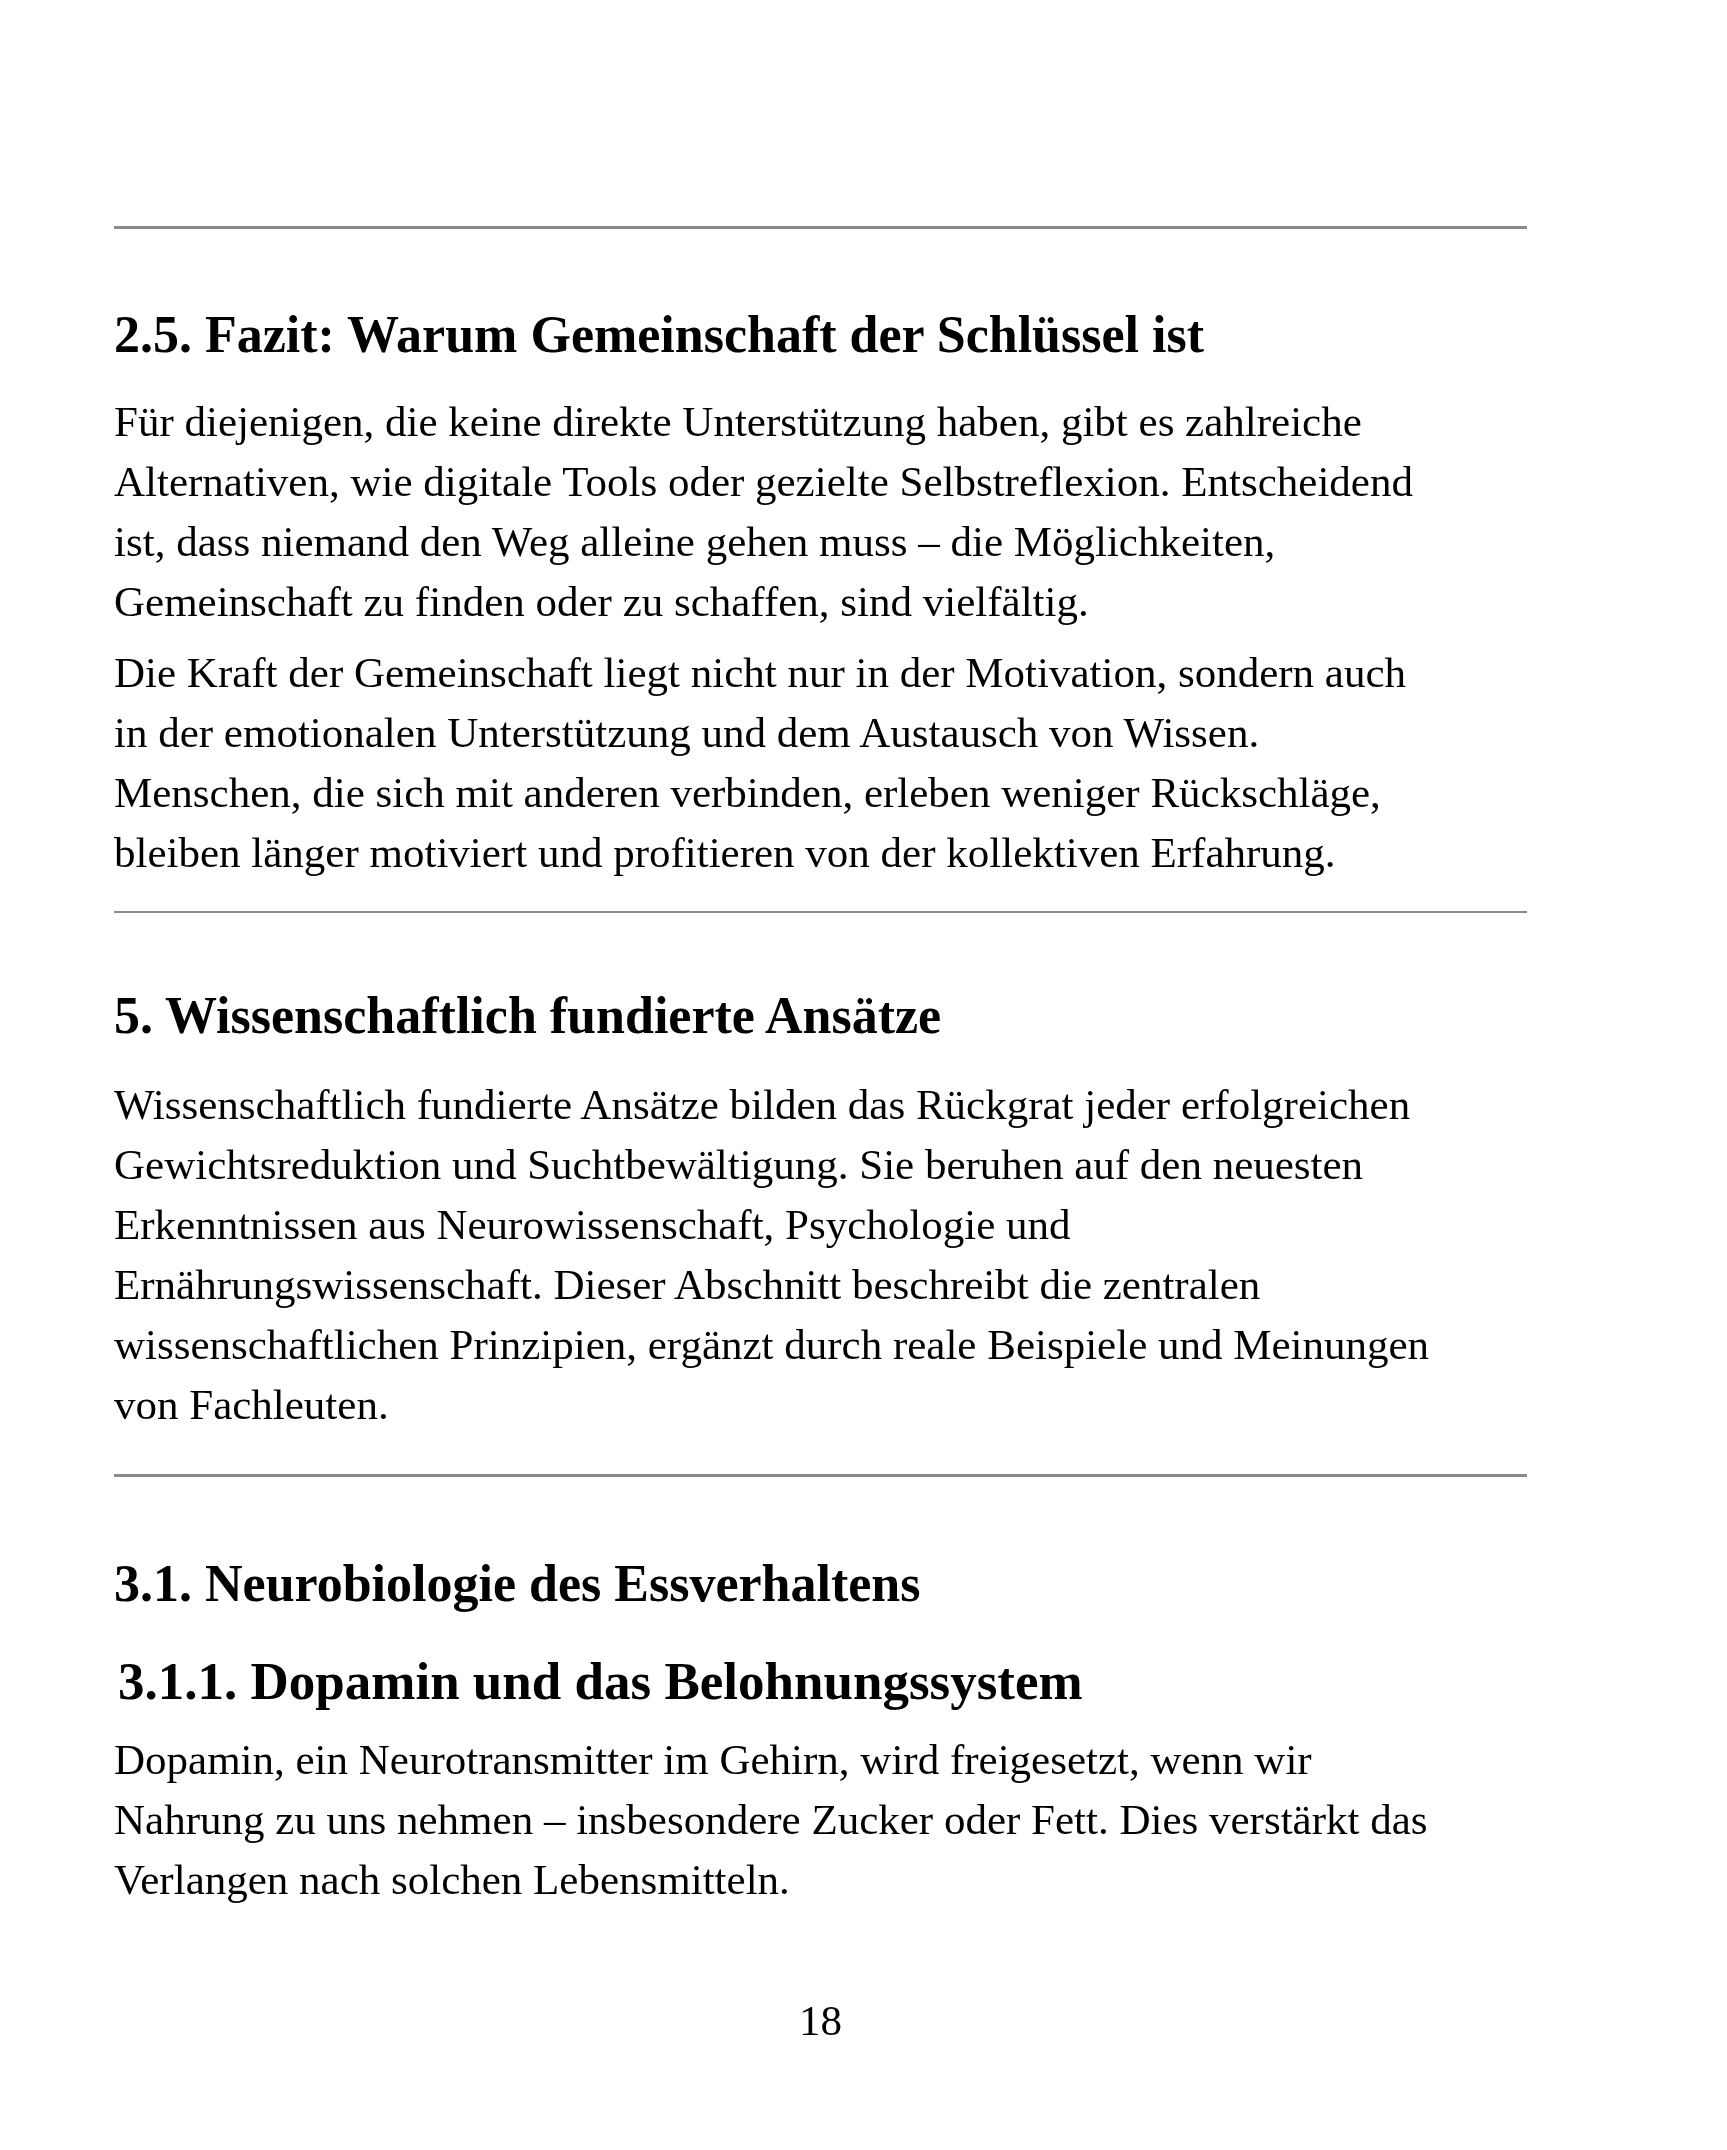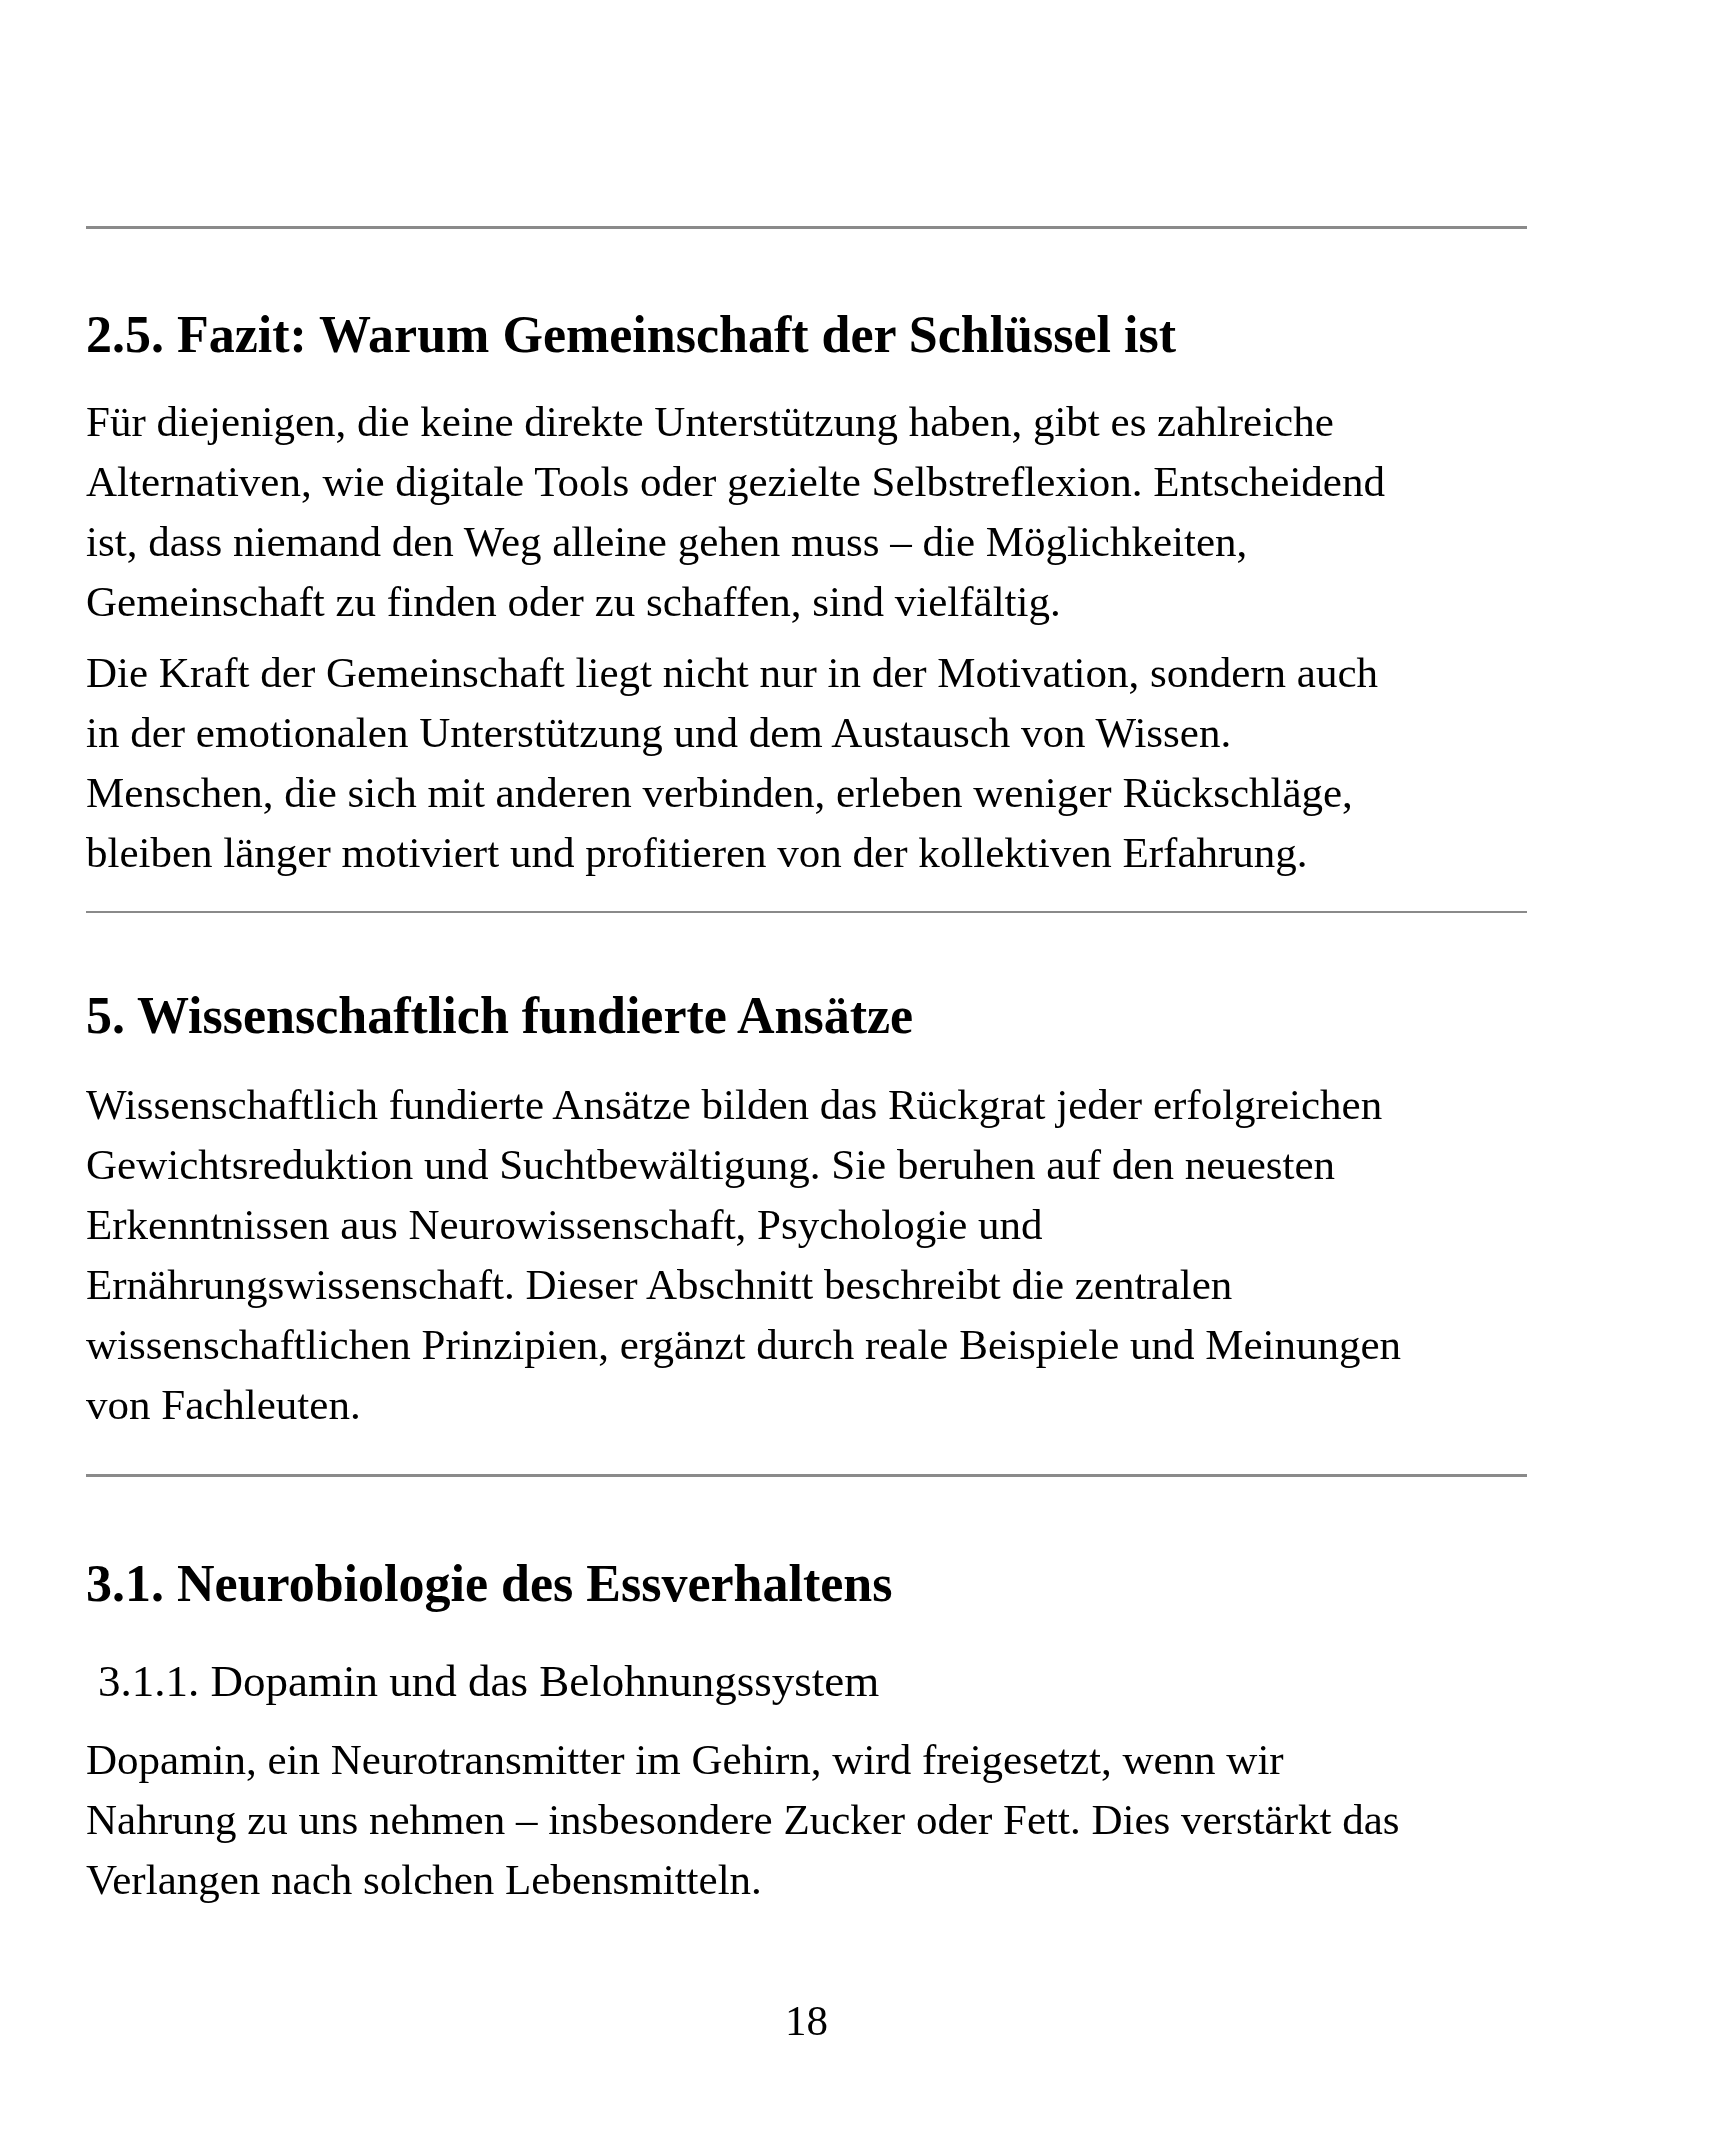--- a/index.html
+++ b/index.html
@@ -17,7 +17,7 @@
     overflow: hidden;
   }
   .content {
-    padding-left: 86px;
+    padding-left: 114px;
     padding-right: 200px;
   }
   .rule {

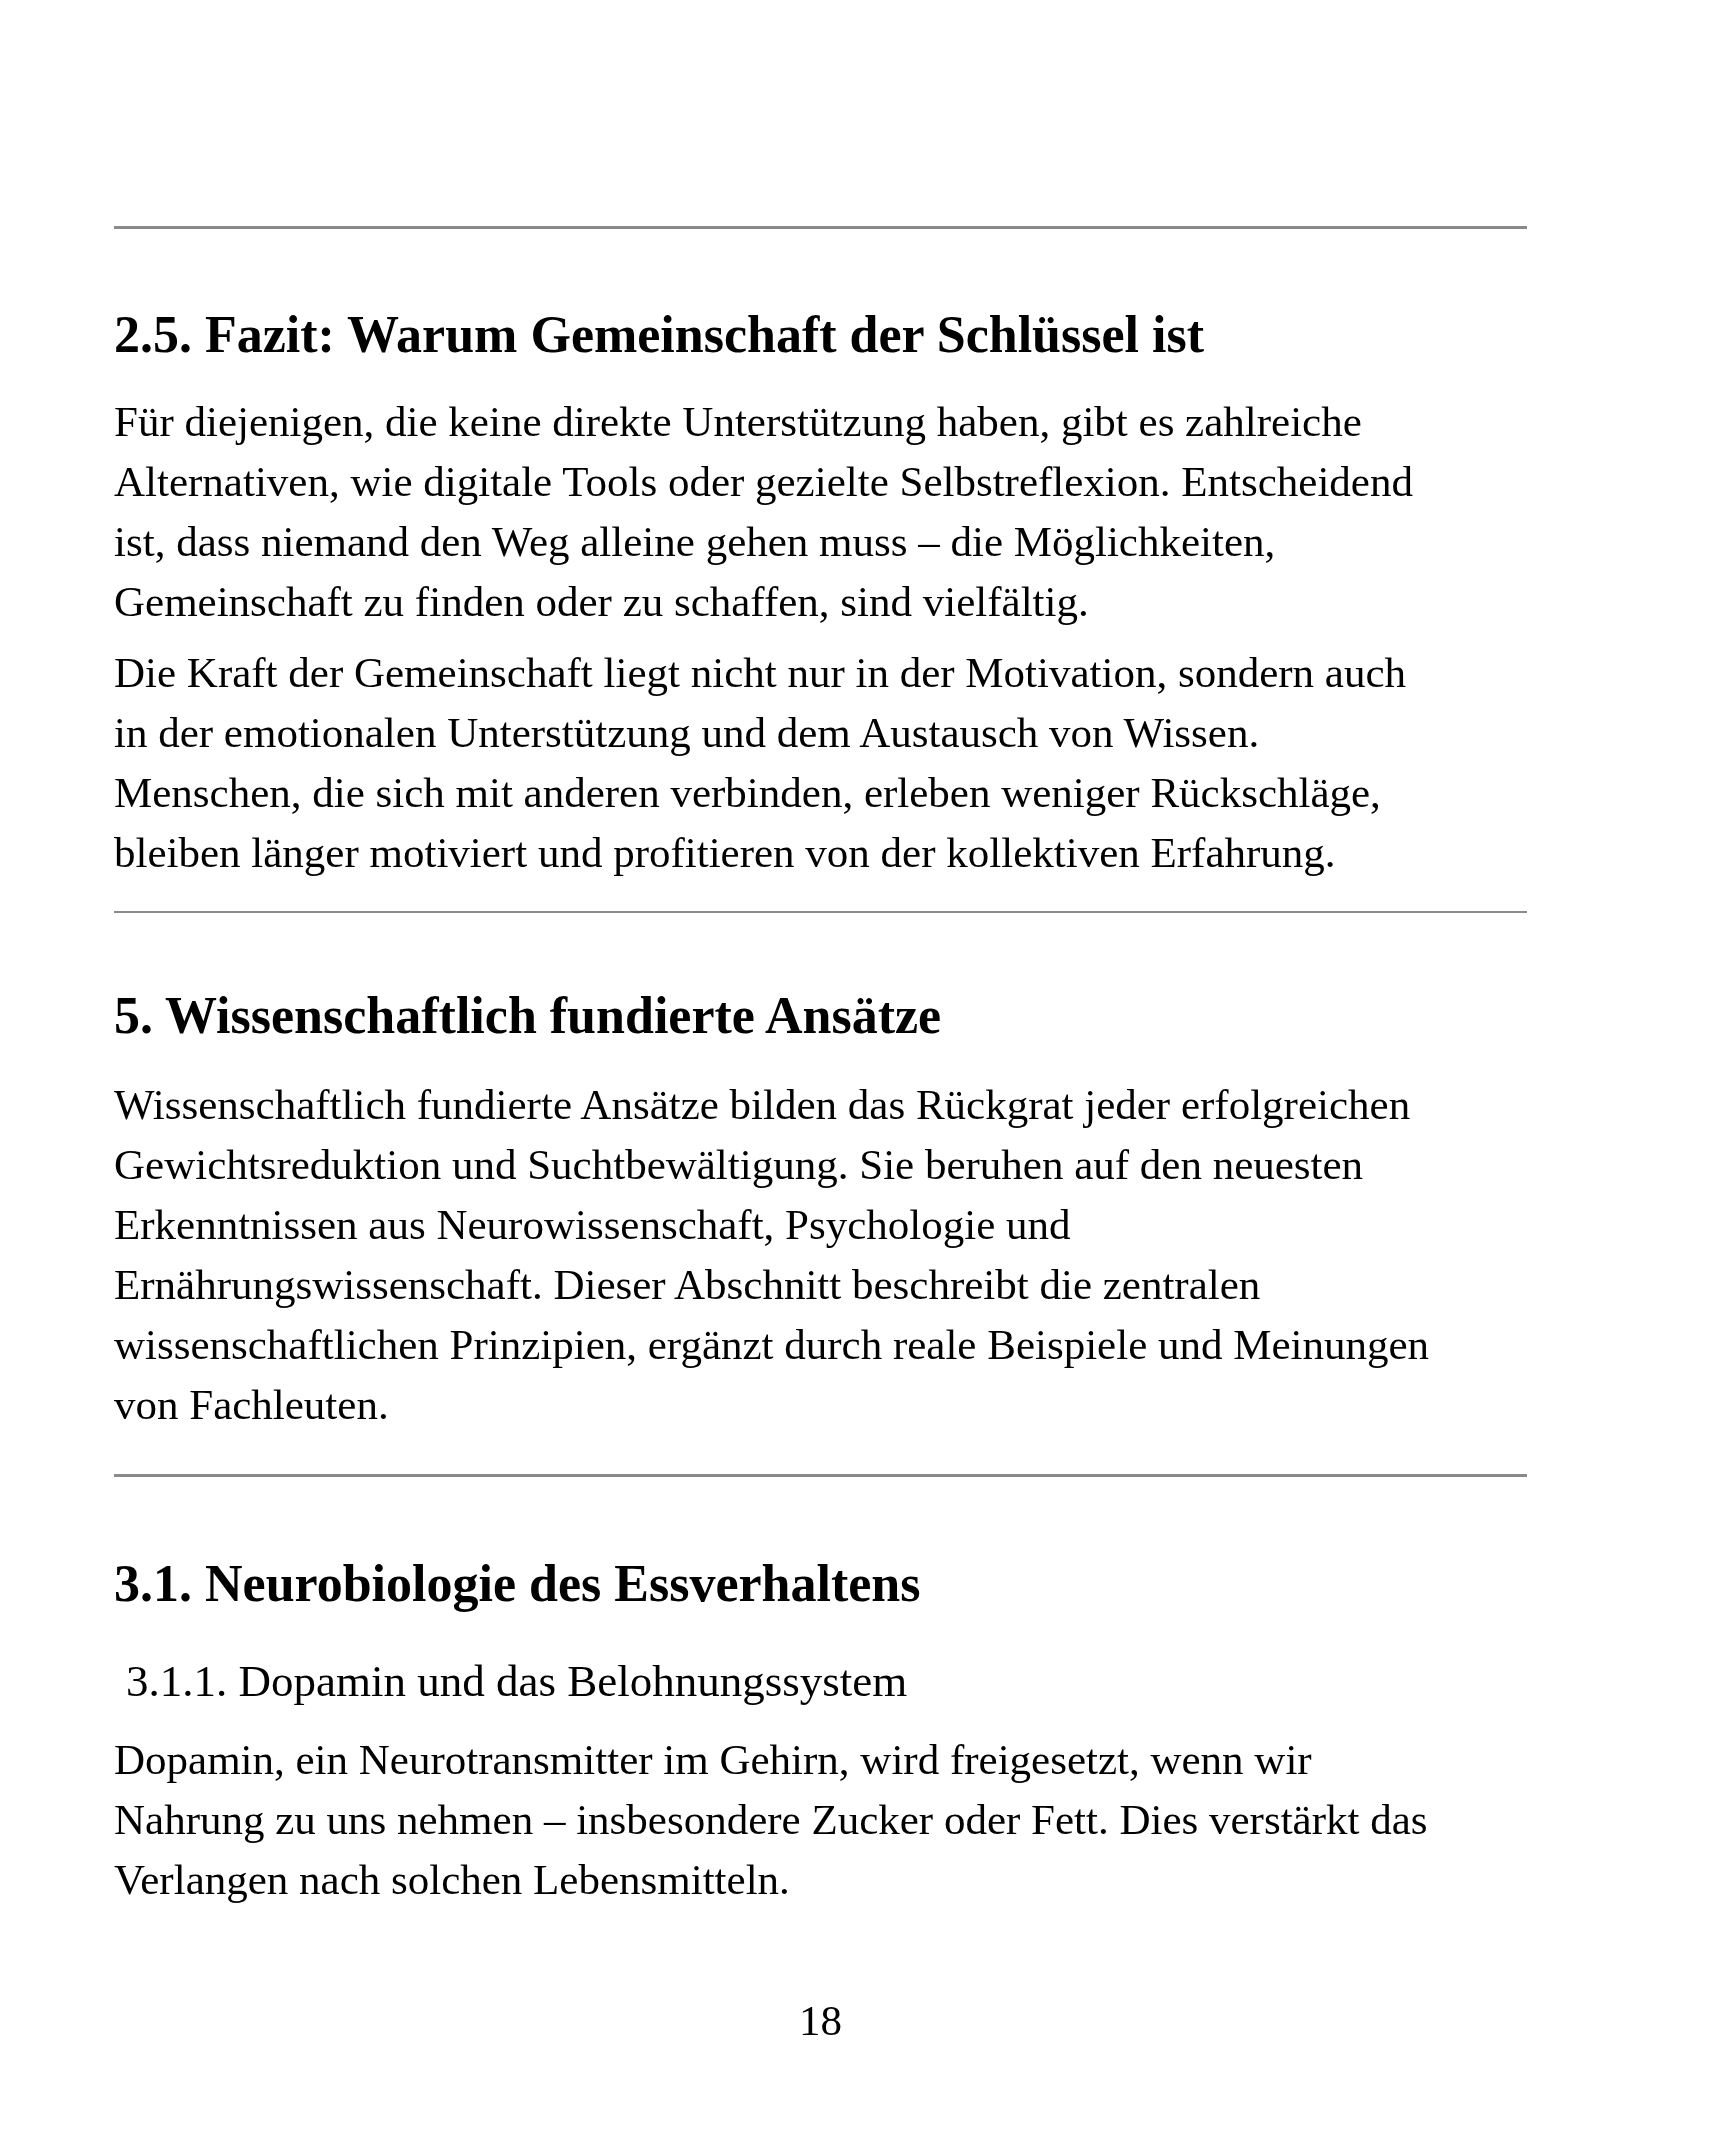--- a/index.html
+++ b/index.html
@@ -42,10 +42,10 @@
   #heading-3-1 { margin-top: 75px; }
 
   .h3 {
-    font-size: 45px;
+    font-size: 53px;
     line-height: 57px;
-    font-weight: normal;
-    margin: 12px;
+    font-weight: bold;
+    margin: 4px;
     white-space: pre;
   }
   #heading-3-1-1 { margin-top: 37px; }

